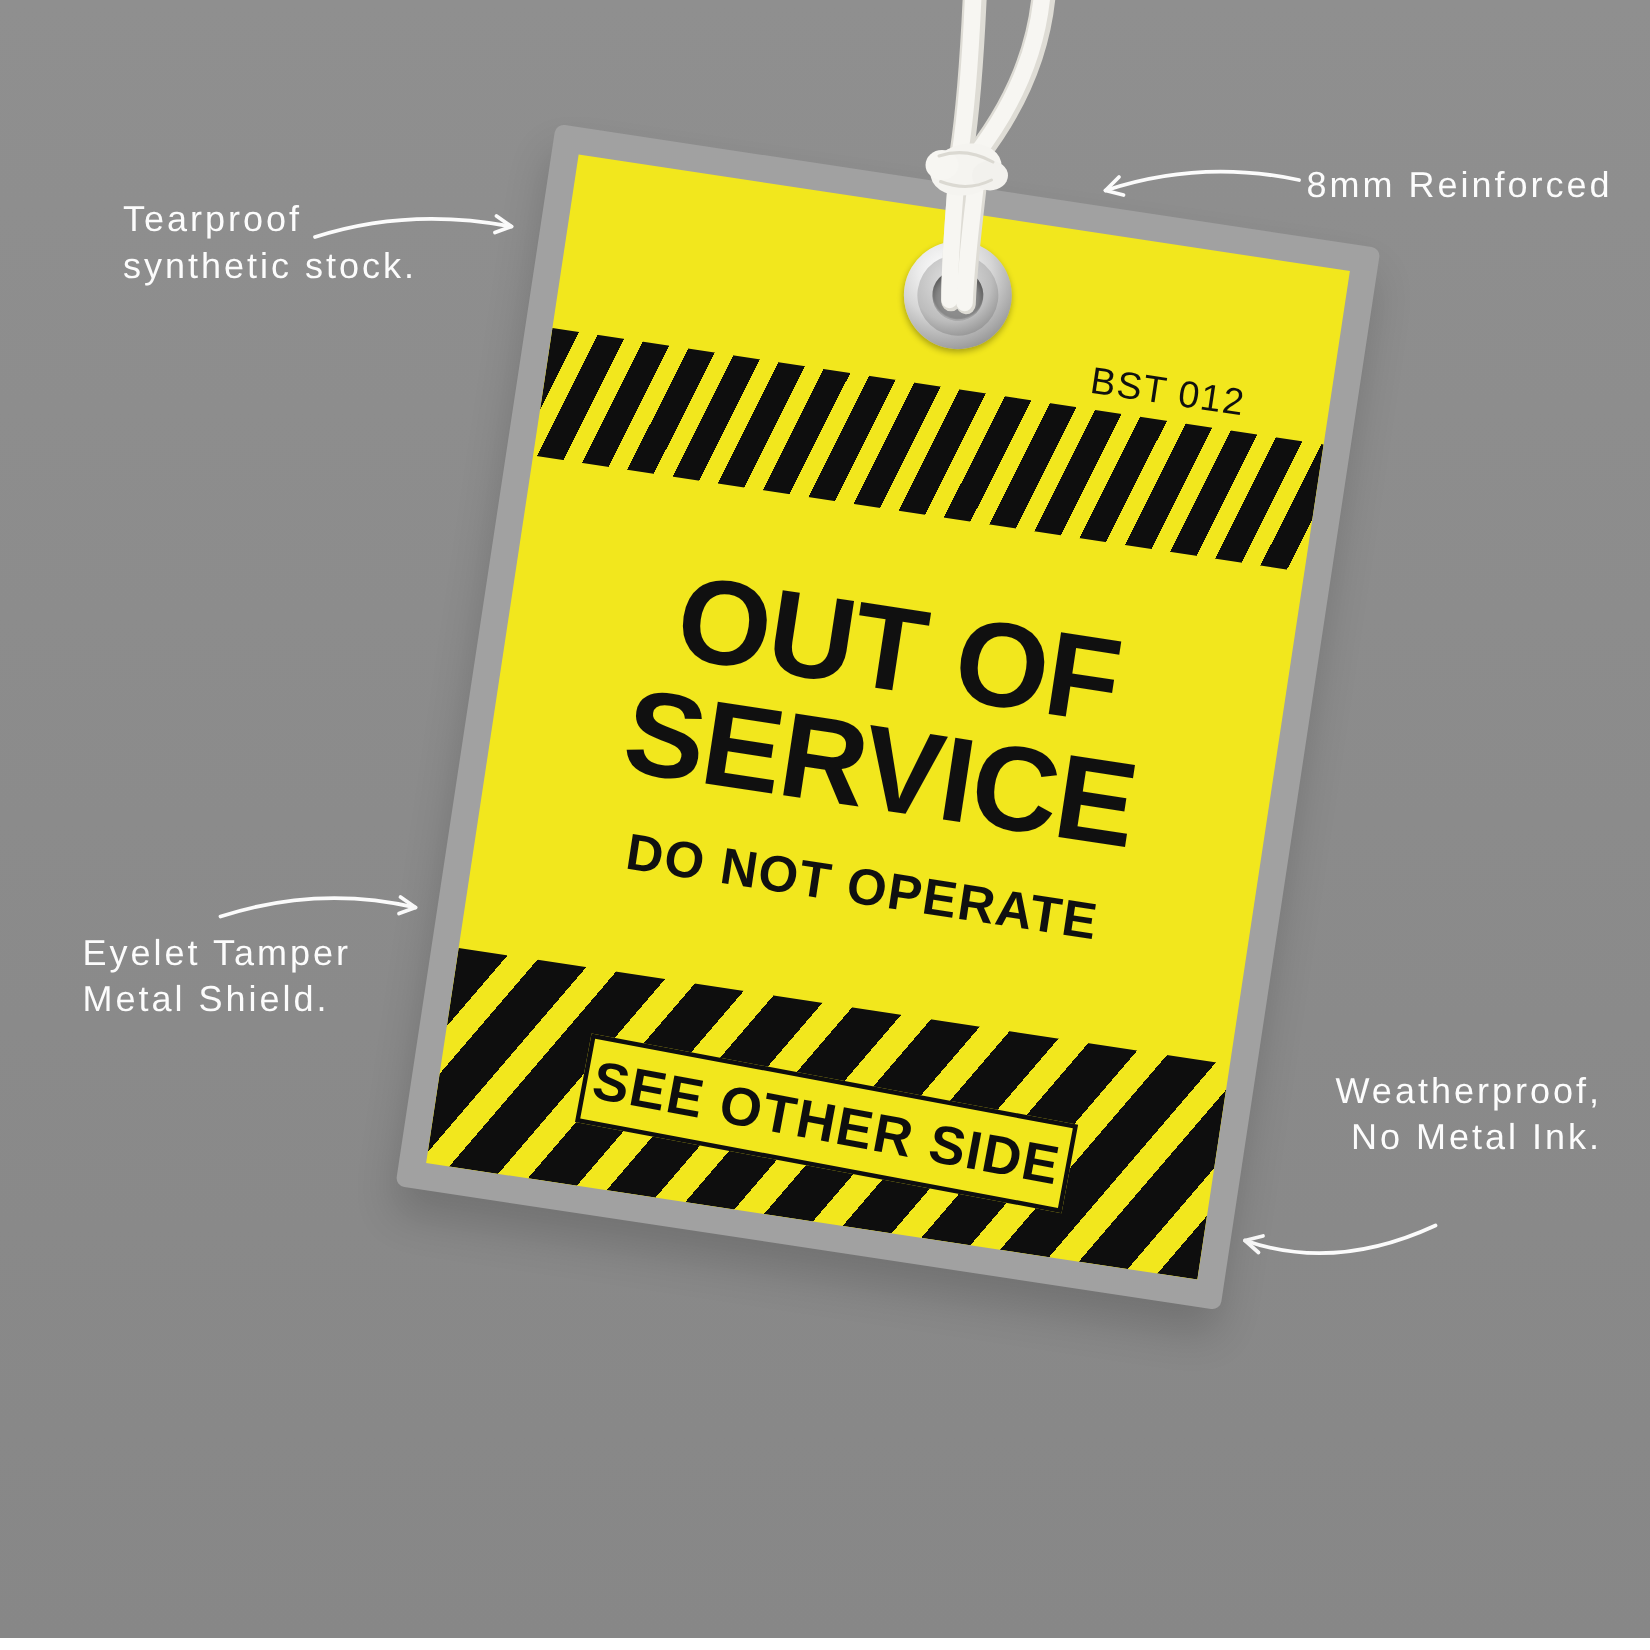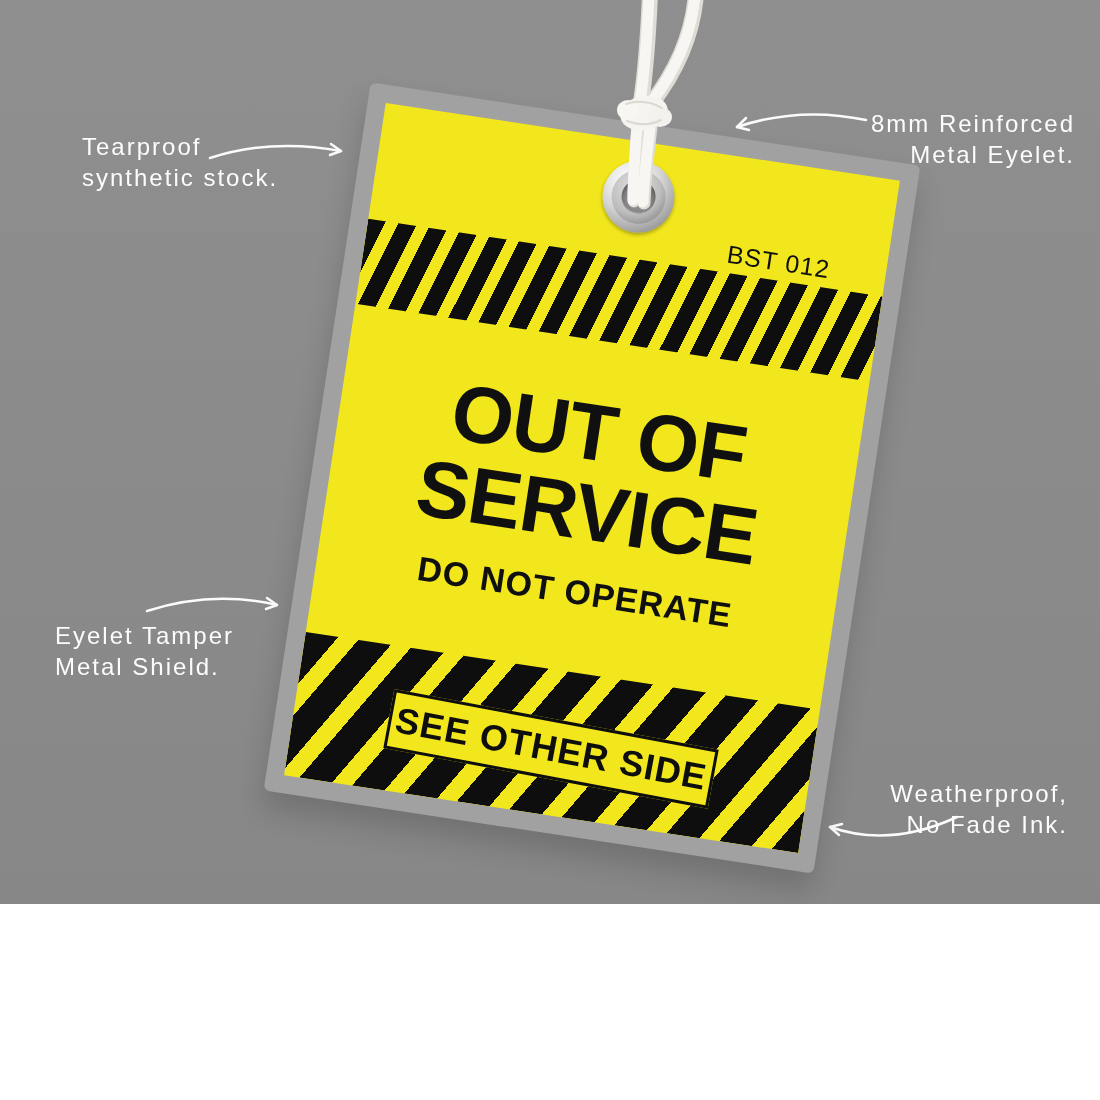--- a/index.html
+++ b/index.html
@@ -4,7 +4,7 @@
 <style>
   html,body { margin:0; padding:0; }
   .scene {
-    position:relative; width:1100px; height:904px; overflow:hidden;
+    position:relative; width:1100px; height:1092px; overflow:hidden;
     background:linear-gradient(180deg,#8f8f8f 0%,#878787 100%);
     font-family:"Liberation Sans", sans-serif;
   }

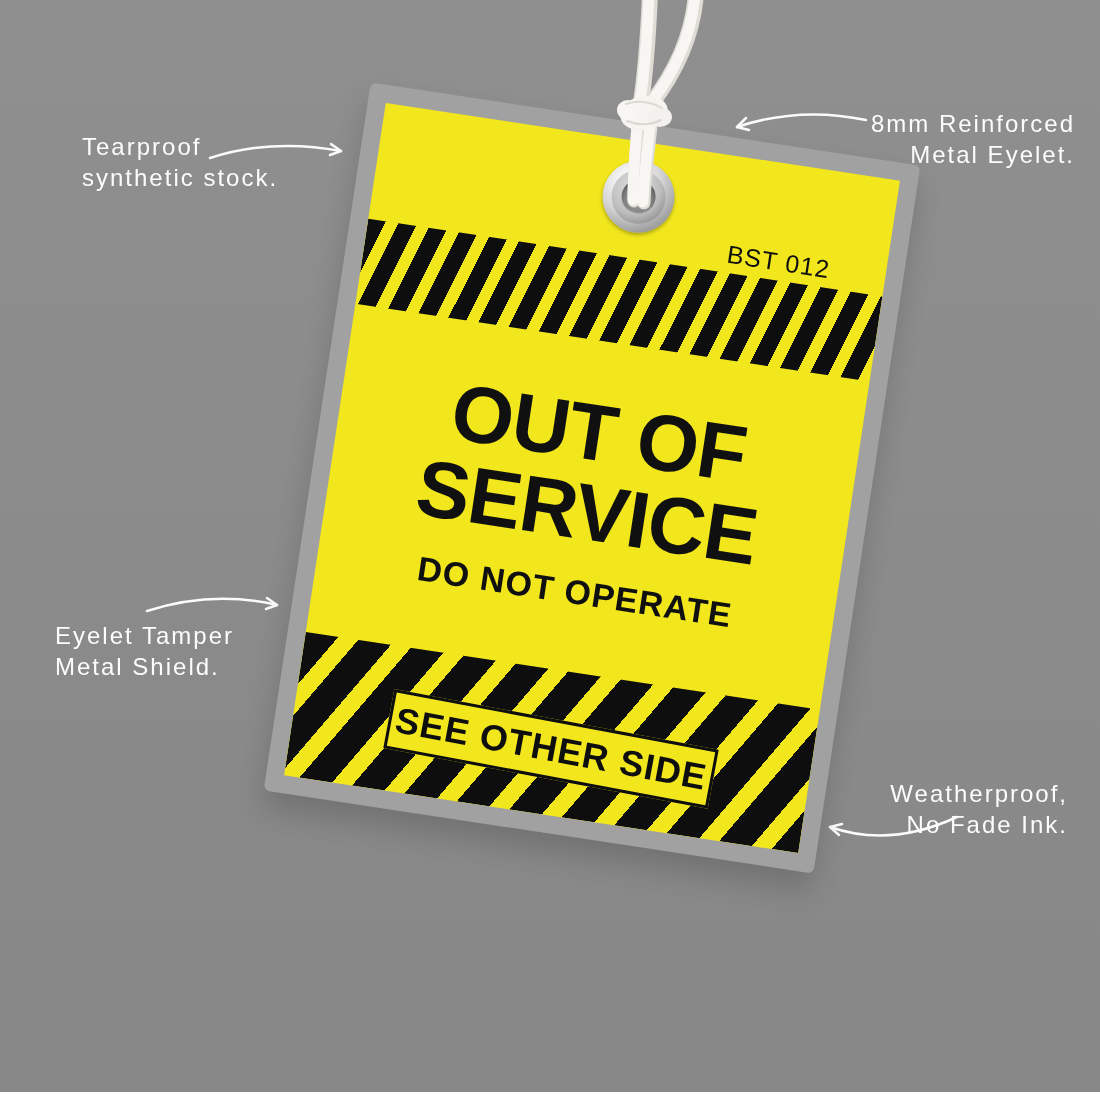--- a/index.html
+++ b/index.html
@@ -91,7 +91,6 @@
 
   <div class="note right" style="right:25px; top:108px;">
     <div>8mm Reinforced</div>
-    <div>Metal Eyelet.</div>
   </div>
 
   <div class="note" style="left:55px; top:620px;">

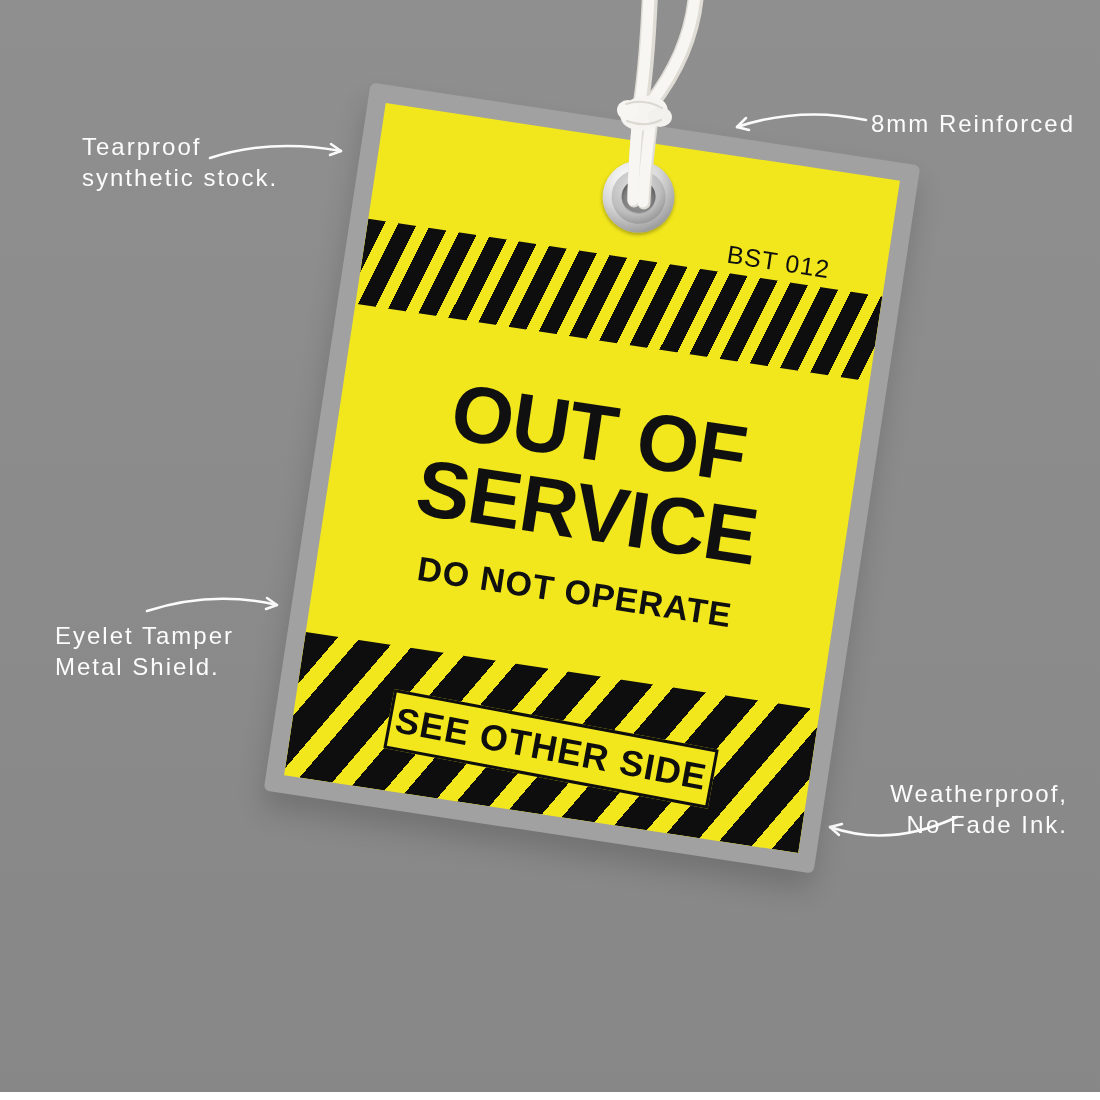--- a/index.html
+++ b/index.html
@@ -98,7 +98,7 @@
     <div>Metal Shield.</div>
   </div>
 
-  <div class="note right" style="right:32px; top:778px;">
+  <div class="note right" style="right:32px; top:712px;">
     <div>Weatherproof,</div>
     <div>No Fade Ink.</div>
   </div>

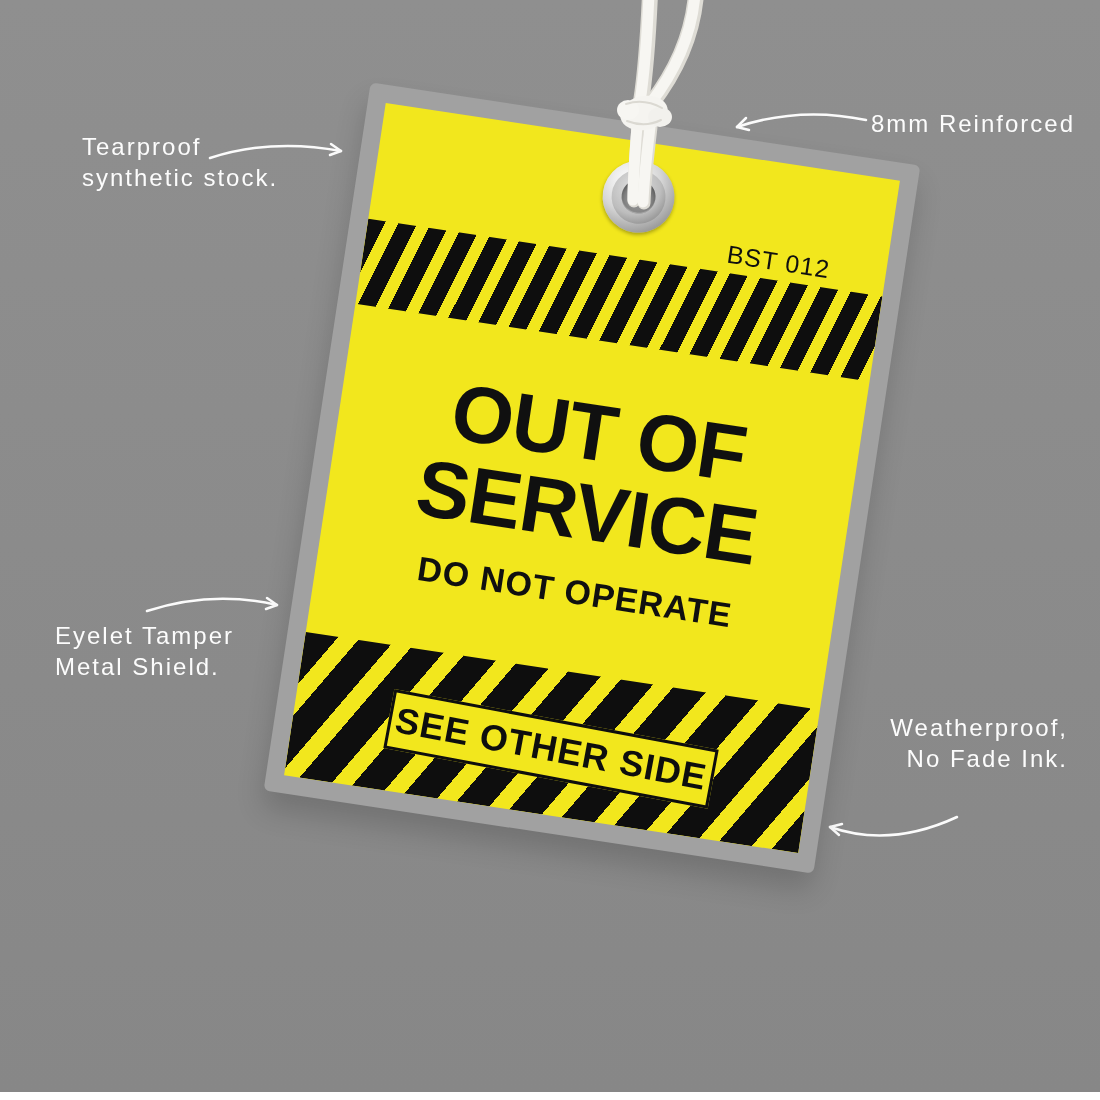--- a/index.html
+++ b/index.html
@@ -100,7 +100,7 @@
 
   <div class="note right" style="right:32px; top:712px;">
     <div>Weatherproof,</div>
-    <div>No Fade Ink.</div>
+    <div>No Metal Ink.</div>
   </div>
 
   <svg class="arrow-layer" width="1100" height="1100" viewBox="0 0 1100 1100">

